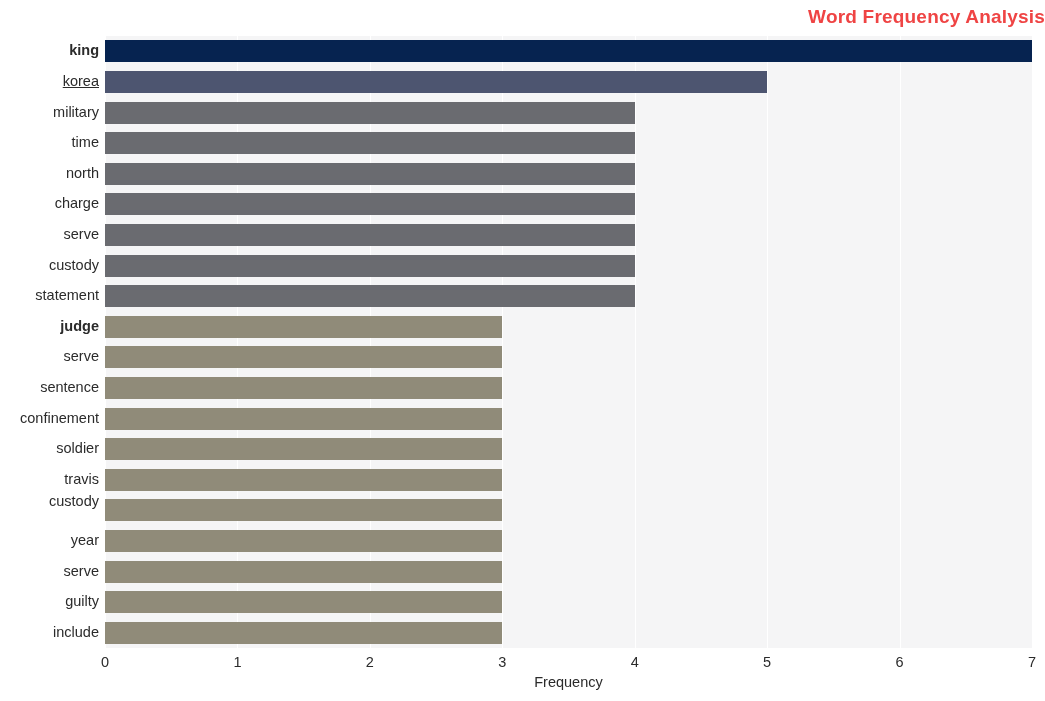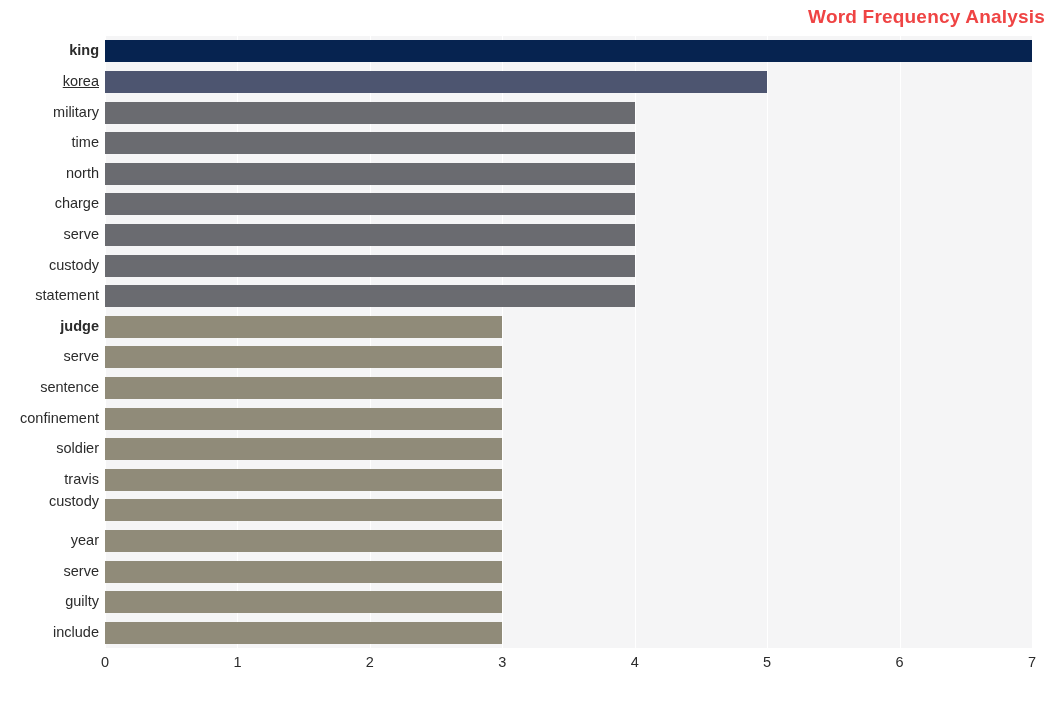--- a/index.html
+++ b/index.html
@@ -233,6 +233,7 @@
       <div class="x-tick-label" style="left: 927px;">7</div>
     </div>
 
+  <div id="x-axis-title">Frequency</div>
 
 </div>
 

